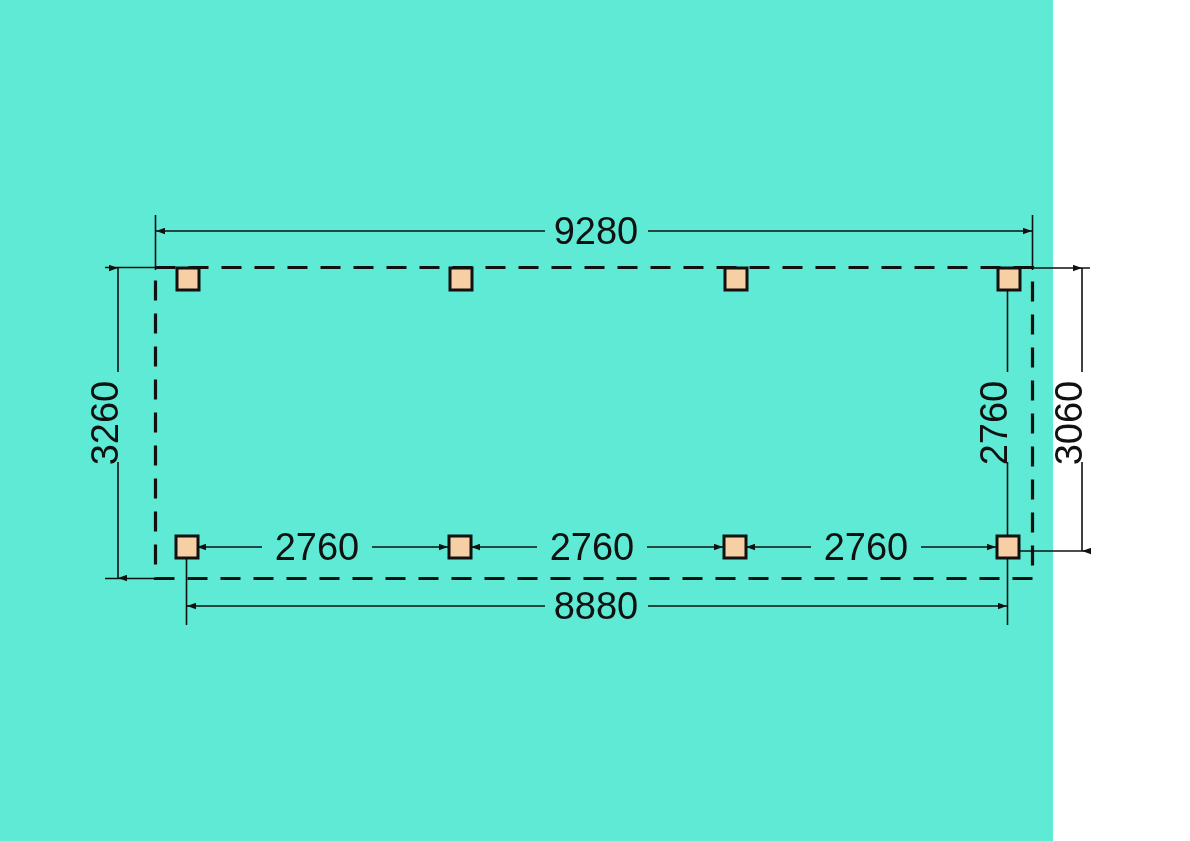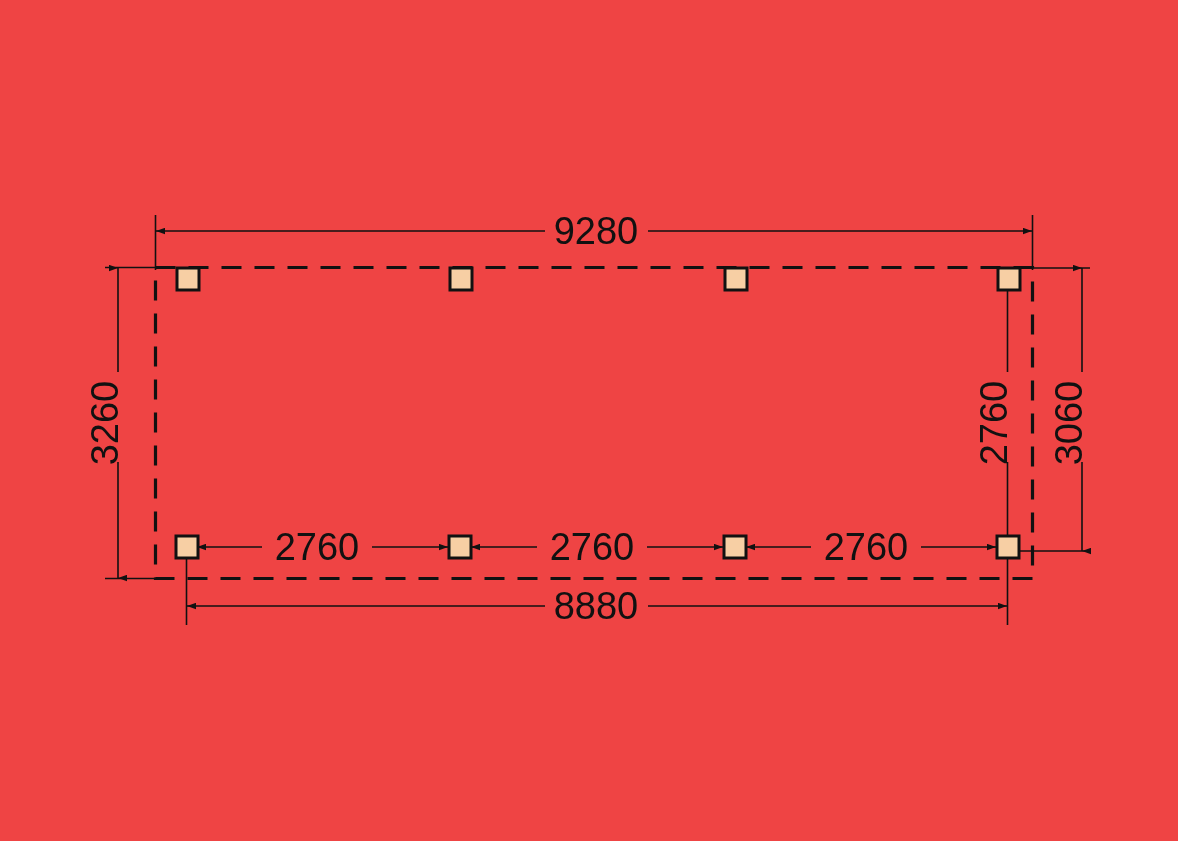--- a/index.html
+++ b/index.html
@@ -15,9 +15,9 @@
   }
   #drawing-root {
     position: relative;
-    width: 1178px;
+    width: 1053px;
     height: 841px;
-    background: #ef4444;
+    background: #5eead4;
   }
   svg.plan {
     display: block;

